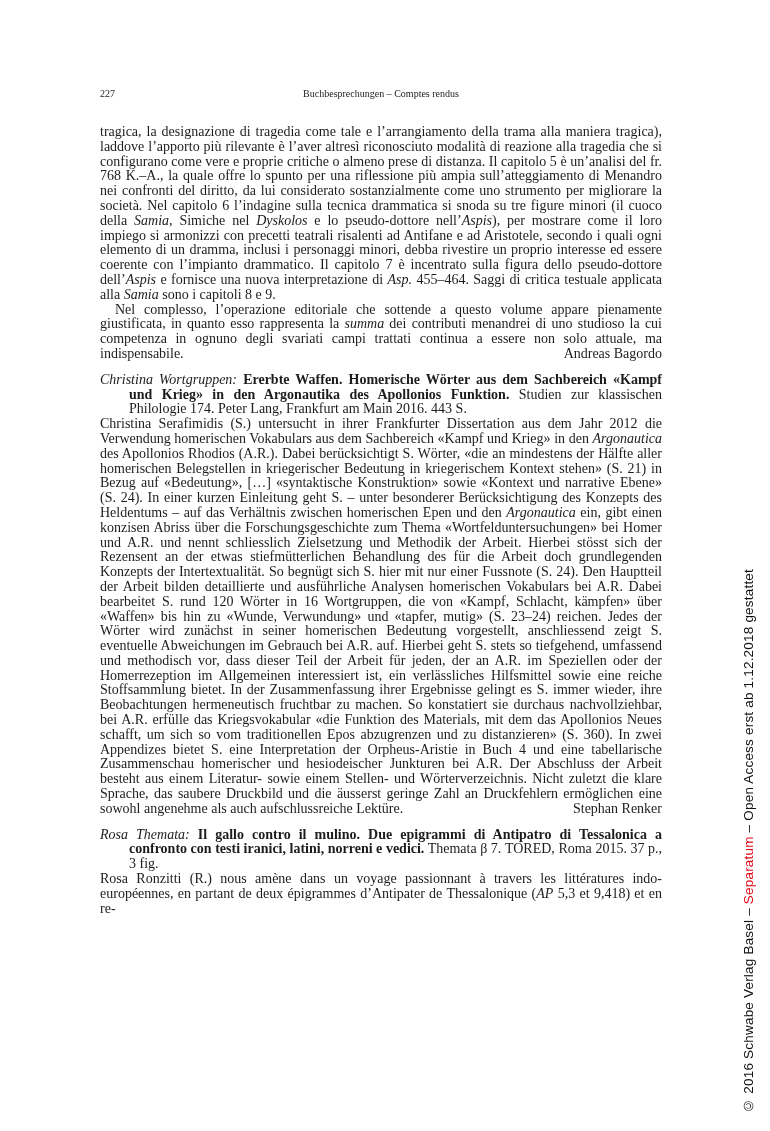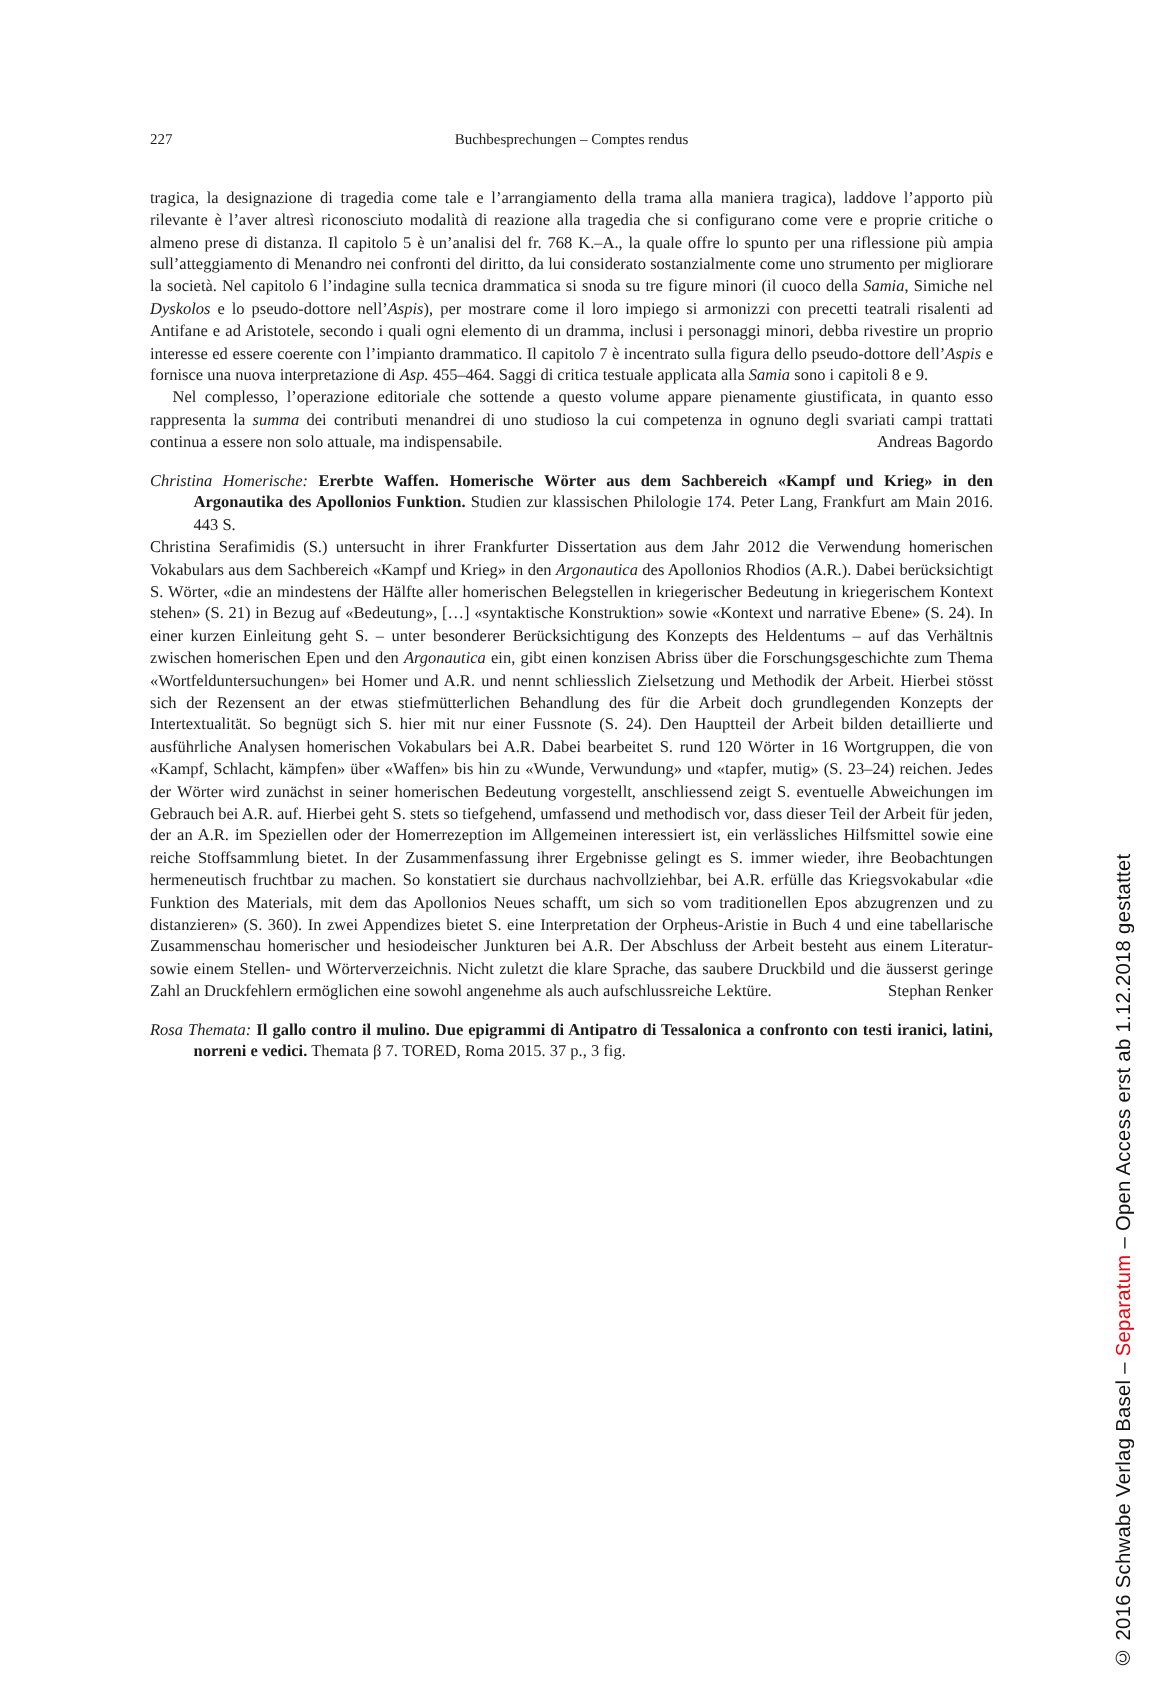--- a/index.html
+++ b/index.html
@@ -35,7 +35,7 @@
     text-align: left;
   }
   .para {
-    font-size: 11px;
+    font-size: 14px;
     line-height: 14.8px;
     text-align: justify;
     hyphens: auto;

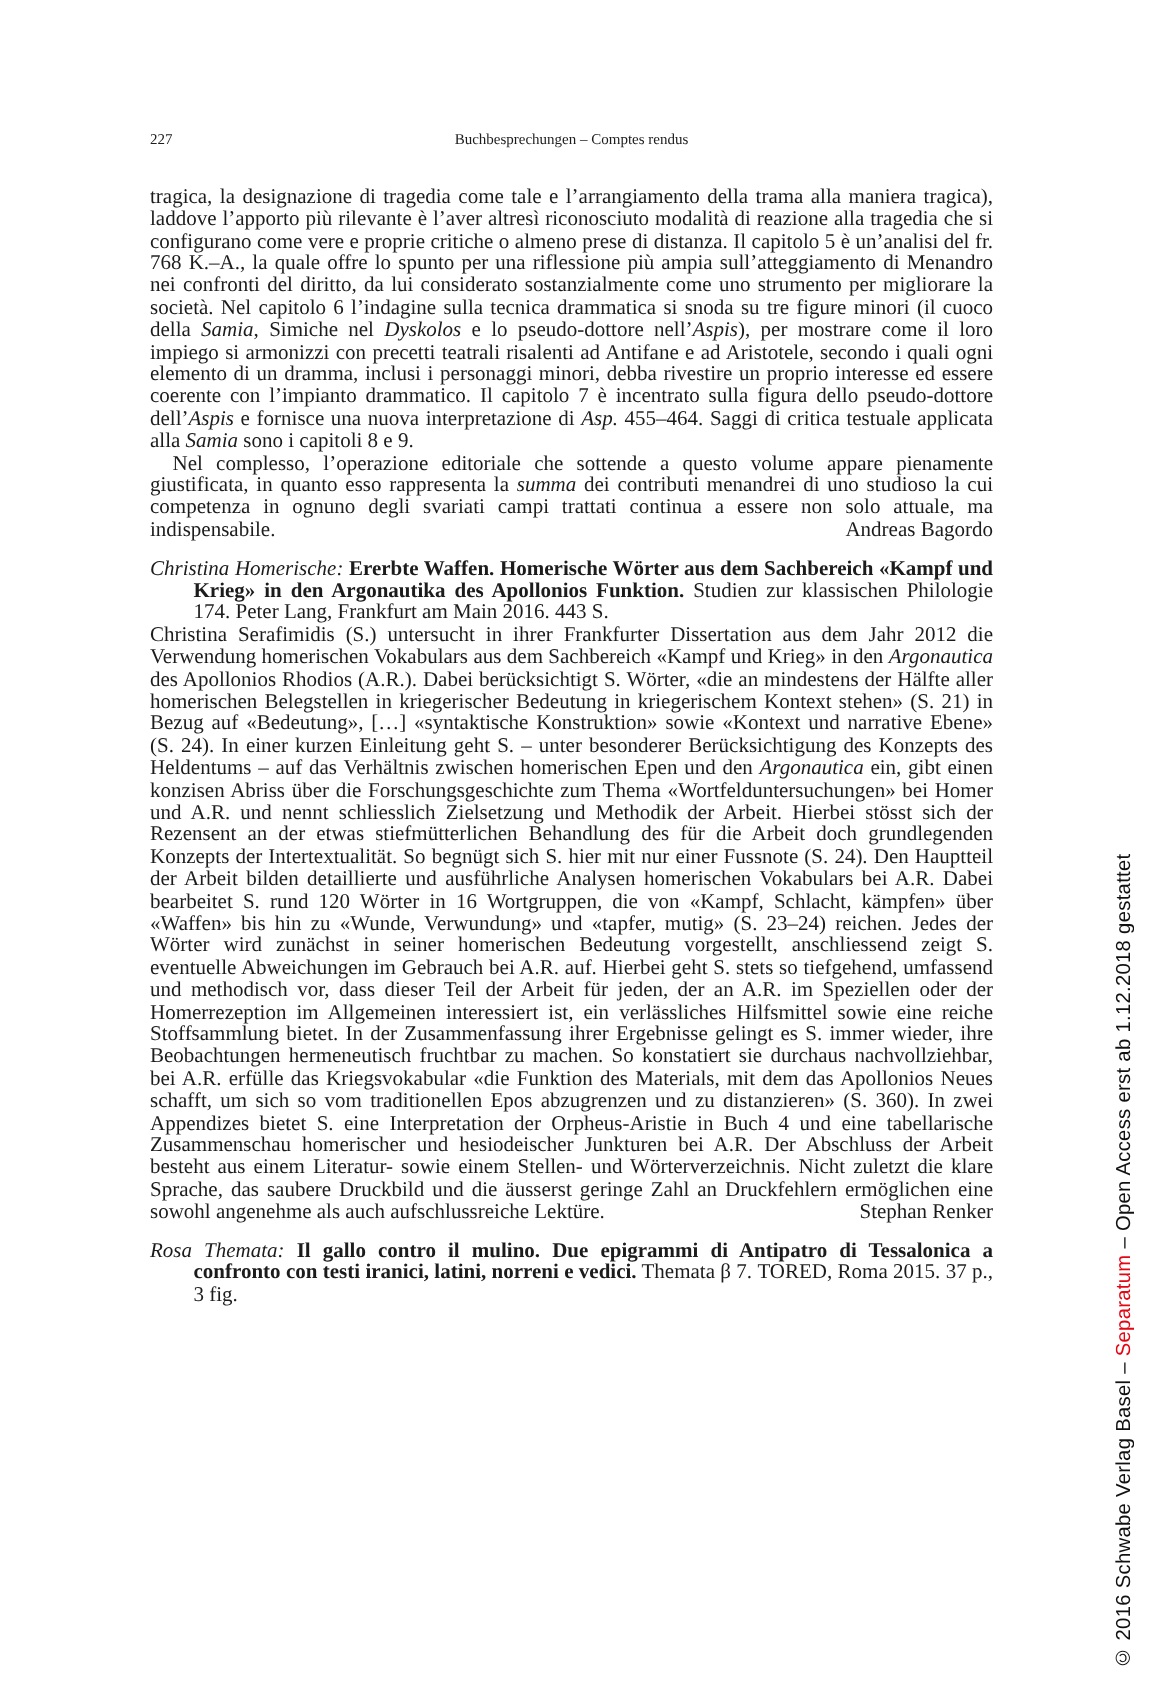--- a/index.html
+++ b/index.html
@@ -75,7 +75,7 @@
   <div id="blocks">
       <p class="para" lang="it"><span>tragica, la designazione di tragedia come tale e l’arrangiamento della trama alla maniera tragica), laddove l’apporto più rilevante è l’aver altresì riconosciuto modalità di reazione alla tragedia che si configurano come vere e proprie critiche o almeno prese di distanza. Il capitolo 5 è un’analisi del fr. 768 K.–A., la quale offre lo spunto per una riflessione più ampia sull’atteggiamento di Menandro nei confronti del diritto, da lui considerato sostanzialmente come uno strumento per migliorare la società. Nel capitolo 6 l’indagine sulla tecnica drammatica si snoda su tre figure minori (il cuoco della </span><span class="it">Samia</span><span>, Simiche nel </span><span class="it">Dyskolos</span><span> e lo pseudo-dottore nell’</span><span class="it">Aspis</span><span>), per mostrare come il loro impiego si armonizzi con precetti teatrali risalenti ad Antifane e ad Aristotele, secondo i quali ogni elemento di un dramma, inclusi i personaggi minori, debba rivestire un proprio interesse ed essere coerente con l’impianto drammatico. Il capitolo 7 è incentrato sulla figura dello pseudo-dottore dell’</span><span class="it">Aspis</span><span> e fornisce una nuova interpretazione di </span><span class="it">Asp.</span><span> 455–464. Saggi di critica testuale applicata alla </span><span class="it">Samia</span><span> sono i capitoli 8 e 9.</span></p>
       <p class="para indent" lang="it"><span>Nel complesso, l’operazione editoriale che sottende a questo volume appare pienamente giustificata, in quanto esso rappresenta la </span><span class="it">summa</span><span> dei contributi menandrei di uno studioso la cui competenza in ognuno degli svariati campi trattati continua a essere non solo attuale, ma indispensabile.</span><span class="sig">Andreas Bagordo</span></p>
-      <p class="para heading" lang="de"><span class="it">Christina Homerische: </span><span class="bd">Ererbte Waffen. Homerische Wörter aus dem Sachbereich «Kampf und Krieg» in den </span><span class="bdit">Argonautika</span><span class="bd"> des Apollonios Funktion.</span><span> Studien zur klassischen Philologie 174. Peter Lang, Frankfurt am Main 2016. 443 S.</span></p>
+      <p class="para heading" lang="de"><span class="it">Christina Wortgruppen: </span><span class="bd">Ererbte Waffen. Homerische Wörter aus dem Sachbereich «Kampf und Krieg» in den </span><span class="bdit">Argonautika</span><span class="bd"> des Apollonios Funktion.</span><span> Studien zur klassischen Philologie 174. Peter Lang, Frankfurt am Main 2016. 443 S.</span></p>
       <p class="para" lang="de"><span>Christina Serafimidis (S.) untersucht in ihrer Frankfurter Dissertation aus dem Jahr 2012 die Verwendung homerischen Vokabulars aus dem Sachbereich «Kampf und Krieg» in den </span><span class="it">Argonautica</span><span> des Apollonios Rhodios (A.R.). Dabei berücksichtigt S. Wörter, «die an mindestens der Hälfte aller homerischen Belegstellen in kriegerischer Bedeutung in kriegerischem Kontext stehen» (S. 21) in Bezug auf «Bedeutung», […] «syntaktische Konstruktion» sowie «Kontext und narrative Ebene» (S. 24). In einer kurzen Einleitung geht S. – unter besonderer Berücksichtigung des Konzepts des Heldentums – auf das Verhältnis zwischen homerischen Epen und den </span><span class="it">Argonautica</span><span> ein, gibt einen konzisen Abriss über die Forschungsgeschichte zum Thema «Wortfelduntersuchungen» bei Homer und A.R. und nennt schliesslich Zielsetzung und Methodik der Arbeit. Hierbei stösst sich der Rezensent an der etwas stiefmütterlichen Behandlung des für die Arbeit doch grundlegenden Konzepts der Intertextualität. So begnügt sich S. hier mit nur einer Fussnote (S. 24). Den Hauptteil der Arbeit bilden detaillierte und ausführliche Analysen homerischen Vokabulars bei A.R. Dabei bearbeitet S. rund 120 Wörter in 16 Wortgruppen, die von «Kampf, Schlacht, kämpfen» über «Waffen» bis hin zu «Wunde, Verwundung» und «tapfer, mutig» (S. 23–24) reichen. Jedes der Wörter wird zunächst in seiner homerischen Bedeutung vorgestellt, anschliessend zeigt S. eventuelle Abweichungen im Gebrauch bei A.R. auf. Hierbei geht S. stets so tiefgehend, umfassend und methodisch vor, dass dieser Teil der Arbeit für jeden, der an A.R. im Speziellen oder der Homerrezeption im Allgemeinen interessiert ist, ein verlässliches Hilfsmittel sowie eine reiche Stoffsammlung bietet. In der Zusammenfassung ihrer Ergebnisse gelingt es S. immer wieder, ihre Beobachtungen hermeneutisch fruchtbar zu machen. So konstatiert sie durchaus nachvollziehbar, bei A.R. erfülle das Kriegsvokabular «die Funktion des Materials, mit dem das Apollonios Neues schafft, um sich so vom traditionellen Epos abzugrenzen und zu distanzieren» (S. 360). In zwei Appendizes bietet S. eine Interpretation der Orpheus-Aristie in Buch 4 und eine tabellarische Zusammenschau homerischer und hesiodeischer Junkturen bei A.R. Der Abschluss der Arbeit besteht aus einem Literatur- sowie einem Stellen- und Wörterverzeichnis. Nicht zuletzt die klare Sprache, das saubere Druckbild und die äusserst geringe Zahl an Druckfehlern ermöglichen eine sowohl angenehme als auch aufschlussreiche Lektüre.</span><span class="sig">Stephan Renker</span></p>
       <p class="para heading" lang="it"><span class="it">Rosa Themata: </span><span class="bd">Il gallo contro il mulino. Due epigrammi di Antipatro di Tessalonica a confronto con testi iranici, latini, norreni e vedici.</span><span> Themata β 7. TORED, Roma 2015. 37 p., 3 fig.</span></p>
     </div>

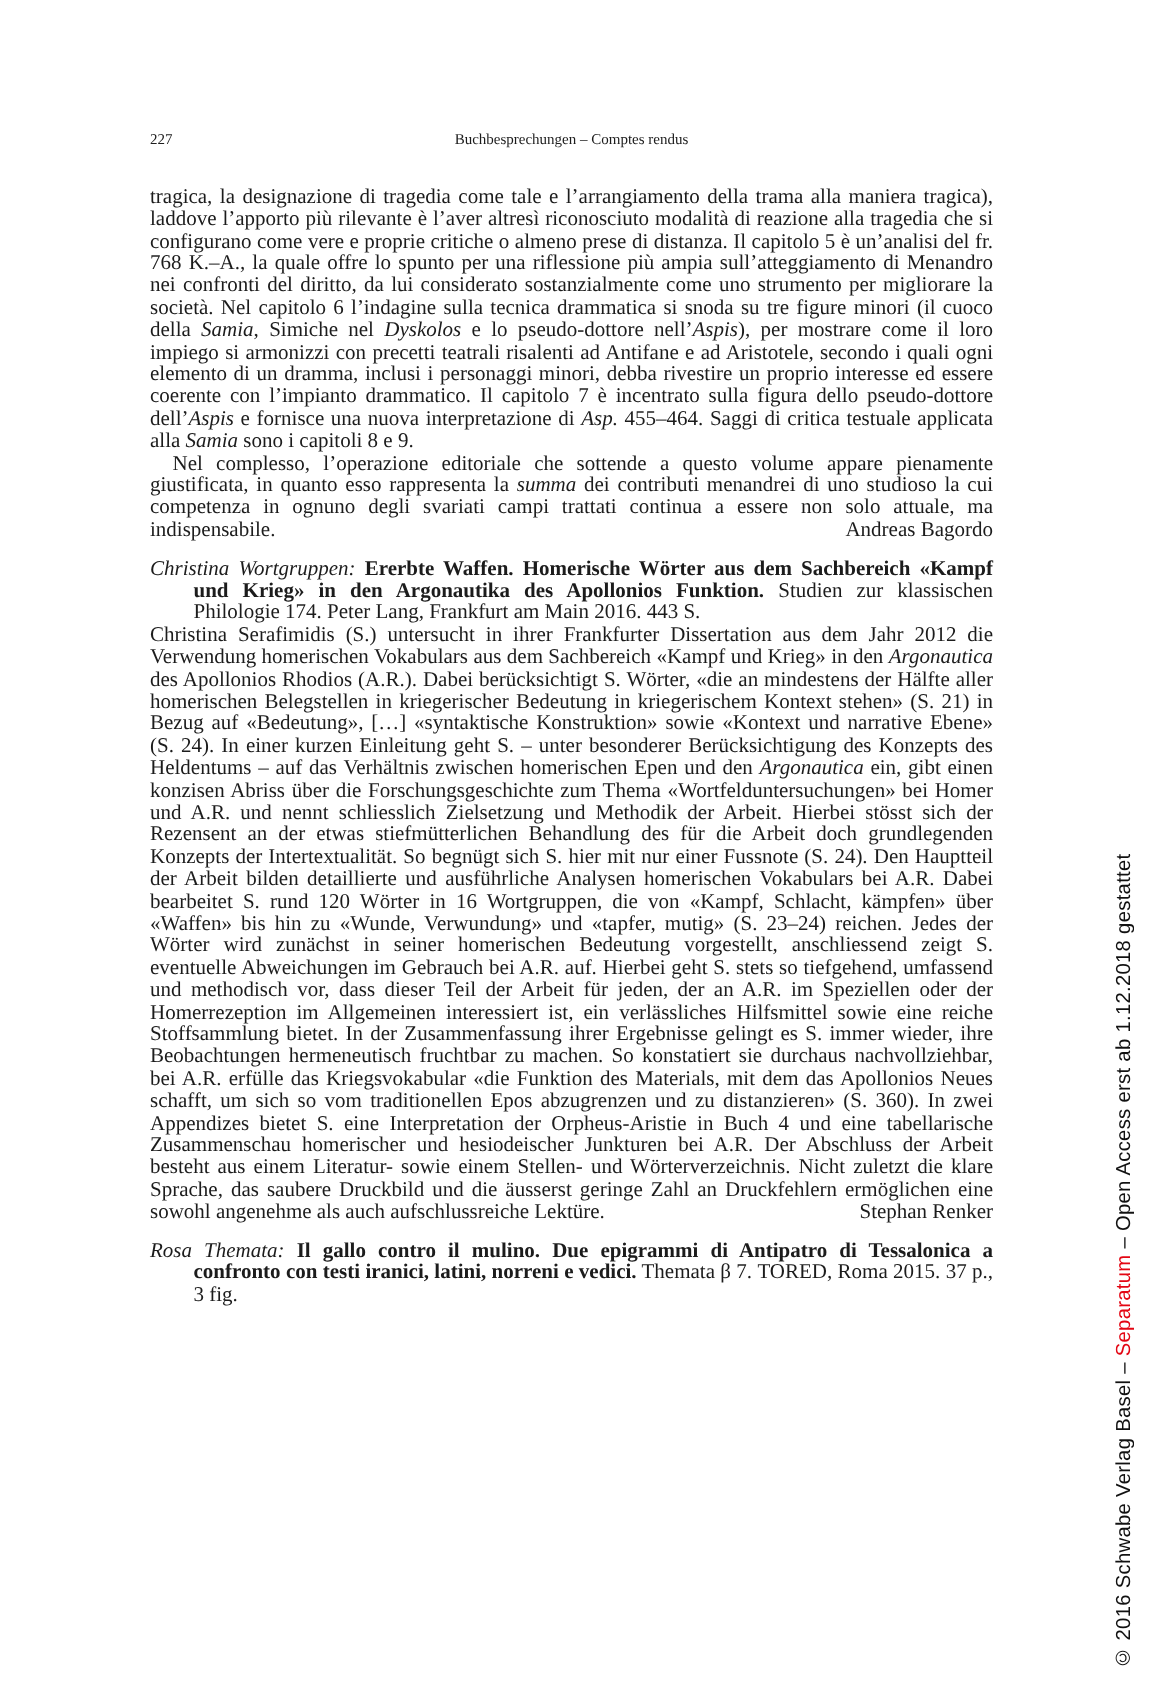--- a/index.html
+++ b/index.html
@@ -78,6 +78,7 @@
       <p class="para heading" lang="de"><span class="it">Christina Wortgruppen: </span><span class="bd">Ererbte Waffen. Homerische Wörter aus dem Sachbereich «Kampf und Krieg» in den </span><span class="bdit">Argonautika</span><span class="bd"> des Apollonios Funktion.</span><span> Studien zur klassischen Philologie 174. Peter Lang, Frankfurt am Main 2016. 443 S.</span></p>
       <p class="para" lang="de"><span>Christina Serafimidis (S.) untersucht in ihrer Frankfurter Dissertation aus dem Jahr 2012 die Verwendung homerischen Vokabulars aus dem Sachbereich «Kampf und Krieg» in den </span><span class="it">Argonautica</span><span> des Apollonios Rhodios (A.R.). Dabei berücksichtigt S. Wörter, «die an mindestens der Hälfte aller homerischen Belegstellen in kriegerischer Bedeutung in kriegerischem Kontext stehen» (S. 21) in Bezug auf «Bedeutung», […] «syntaktische Konstruktion» sowie «Kontext und narrative Ebene» (S. 24). In einer kurzen Einleitung geht S. – unter besonderer Berücksichtigung des Konzepts des Heldentums – auf das Verhältnis zwischen homerischen Epen und den </span><span class="it">Argonautica</span><span> ein, gibt einen konzisen Abriss über die Forschungsgeschichte zum Thema «Wortfelduntersuchungen» bei Homer und A.R. und nennt schliesslich Zielsetzung und Methodik der Arbeit. Hierbei stösst sich der Rezensent an der etwas stiefmütterlichen Behandlung des für die Arbeit doch grundlegenden Konzepts der Intertextualität. So begnügt sich S. hier mit nur einer Fussnote (S. 24). Den Hauptteil der Arbeit bilden detaillierte und ausführliche Analysen homerischen Vokabulars bei A.R. Dabei bearbeitet S. rund 120 Wörter in 16 Wortgruppen, die von «Kampf, Schlacht, kämpfen» über «Waffen» bis hin zu «Wunde, Verwundung» und «tapfer, mutig» (S. 23–24) reichen. Jedes der Wörter wird zunächst in seiner homerischen Bedeutung vorgestellt, anschliessend zeigt S. eventuelle Abweichungen im Gebrauch bei A.R. auf. Hierbei geht S. stets so tiefgehend, umfassend und methodisch vor, dass dieser Teil der Arbeit für jeden, der an A.R. im Speziellen oder der Homerrezeption im Allgemeinen interessiert ist, ein verlässliches Hilfsmittel sowie eine reiche Stoffsammlung bietet. In der Zusammenfassung ihrer Ergebnisse gelingt es S. immer wieder, ihre Beobachtungen hermeneutisch fruchtbar zu machen. So konstatiert sie durchaus nachvollziehbar, bei A.R. erfülle das Kriegsvokabular «die Funktion des Materials, mit dem das Apollonios Neues schafft, um sich so vom traditionellen Epos abzugrenzen und zu distanzieren» (S. 360). In zwei Appendizes bietet S. eine Interpretation der Orpheus-Aristie in Buch 4 und eine tabellarische Zusammenschau homerischer und hesiodeischer Junkturen bei A.R. Der Abschluss der Arbeit besteht aus einem Literatur- sowie einem Stellen- und Wörterverzeichnis. Nicht zuletzt die klare Sprache, das saubere Druckbild und die äusserst geringe Zahl an Druckfehlern ermöglichen eine sowohl angenehme als auch aufschlussreiche Lektüre.</span><span class="sig">Stephan Renker</span></p>
       <p class="para heading" lang="it"><span class="it">Rosa Themata: </span><span class="bd">Il gallo contro il mulino. Due epigrammi di Antipatro di Tessalonica a confronto con testi iranici, latini, norreni e vedici.</span><span> Themata β 7. TORED, Roma 2015. 37 p., 3 fig.</span></p>
+      <p class="para" lang="fr"><span>Rosa Ronzitti (R.) nous amène dans un voyage passionnant à travers les littératures indo-européennes, en partant de deux épigrammes d’Antipater de Thessalonique (</span><span class="it">AP</span><span> 5,3 et 9,418) et en re-</span></p>
     </div>
 </div>
 

